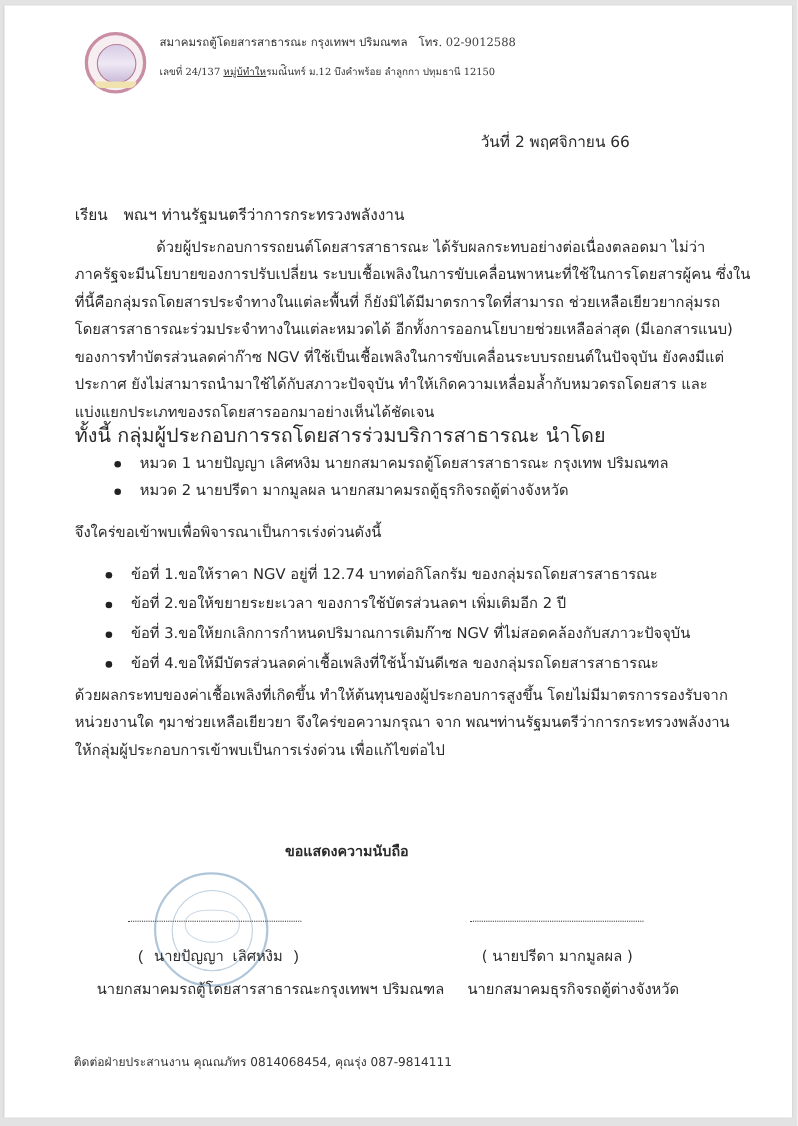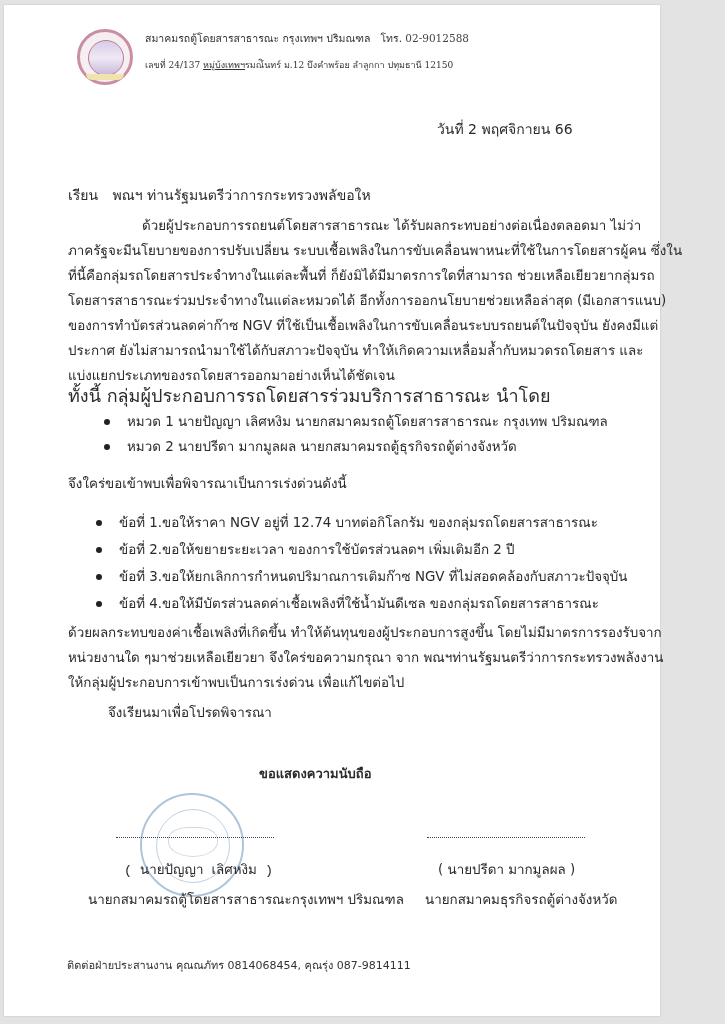--- a/index.html
+++ b/index.html
@@ -14,7 +14,7 @@
   .page {
     position: absolute;
     left: 4px; top: 5px;
-    width: 656px; height: 1011px;
+    width: 716px; height: 1011px;
     background: #ffffff;
     box-shadow: 0 0 2px rgba(0,0,0,0.15);
   }

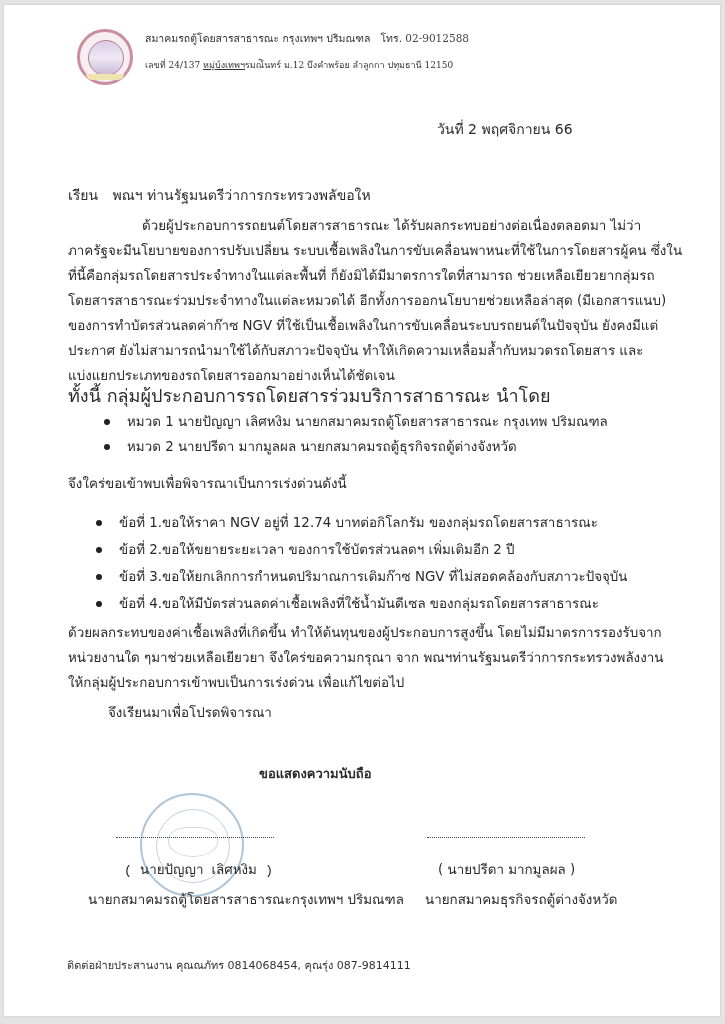--- a/index.html
+++ b/index.html
@@ -89,7 +89,7 @@
     <span class="tel">02-9012588</span>
   </div>
   <div class="abs hdr2" style="left:141px; top:53px;">
-    <span>เลขที่ 24/137 </span><u>หมู่บ้งเทพฯ</u><span>รมณ์ินทร์ ม.12  บึงคำพร้อย ลำลูกกา ปทุมธานี 12150</span>
+    <span>เลขที่ 24/137 </span><u>หมู่บ้ทำให</u><span>รมณ์ินทร์ ม.12  บึงคำพร้อย ลำลูกกา ปทุมธานี 12150</span>
   </div>
 
   <div class="abs date" style="left:433px; top:113px;">วันที่  2 พฤศจิกายน 66</div>

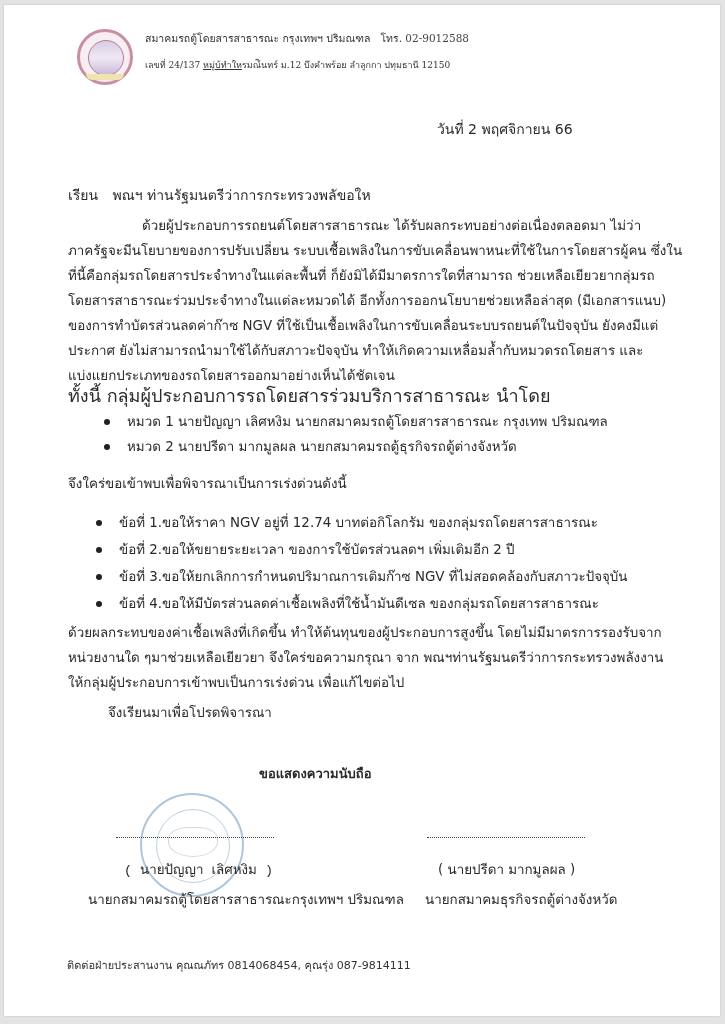--- a/index.html
+++ b/index.html
@@ -96,7 +96,7 @@
 
   <div class="abs to" style="left:64px; top:179px;">
     <span class="k">เรียน</span>
-    <span>พณฯ ท่านรัฐมนตรีว่าการกระทรวงพลัขอให</span>
+    <span>พณฯ ท่านรัฐมนตรีว่าการกระทรวงพลังงาน</span>
   </div>
 
   <div class="para" style="top:208px; left:64px;">

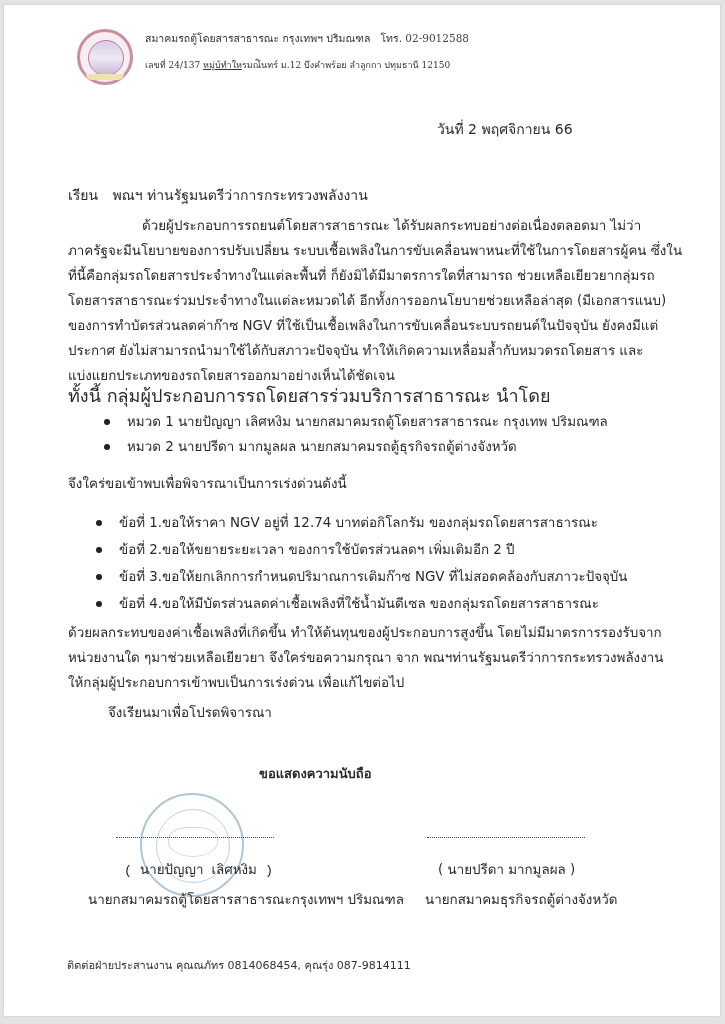--- a/index.html
+++ b/index.html
@@ -146,7 +146,6 @@
     <span class="line">หน่วยงานใด ๆมาช่วยเหลือเยียวยา จึงใคร่ขอความกรุณา จาก พณฯท่านรัฐมนตรีว่าการกระทรวงพลังงาน</span>
     <span class="line">ให้กลุ่มผู้ประกอบการเข้าพบเป็นการเร่งด่วน เพื่อแก้ไขต่อไป</span>
   </div>
-  <div class="abs lbl" style="left:104px; top:697px; font-size:13.4px;">จึงเรียนมาเพื่อโปรดพิจารณา</div>
 
   <div class="abs closing" style="left:255px; top:758px;">ขอแสดงความนับถือ</div>
 

